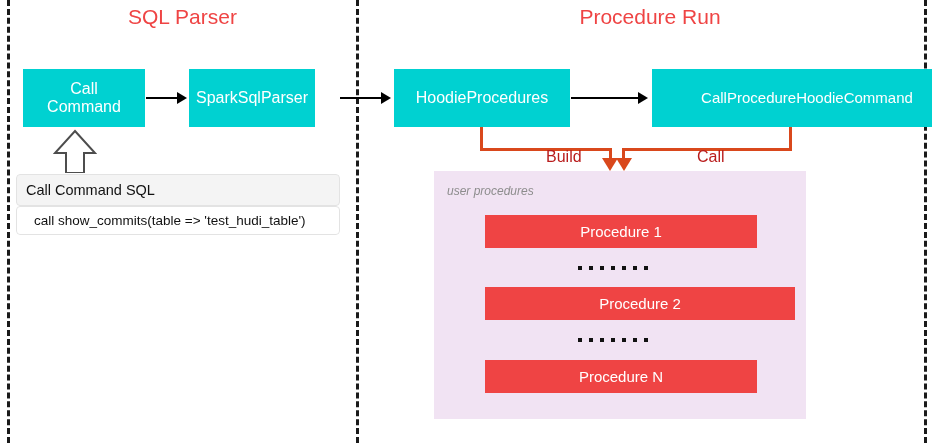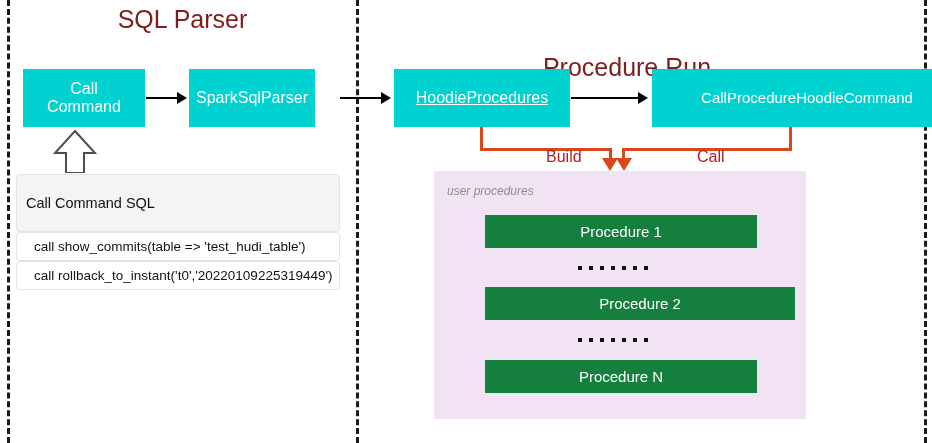--- a/index.html
+++ b/index.html
@@ -26,8 +26,8 @@
   }
   .section-title {
     position: absolute;
-    font-size: 25px;
-    color: #7f1d1d;
+    font-size: 21px;
+    color: #ef4444;
     text-align: center;
     white-space: nowrap;
   }

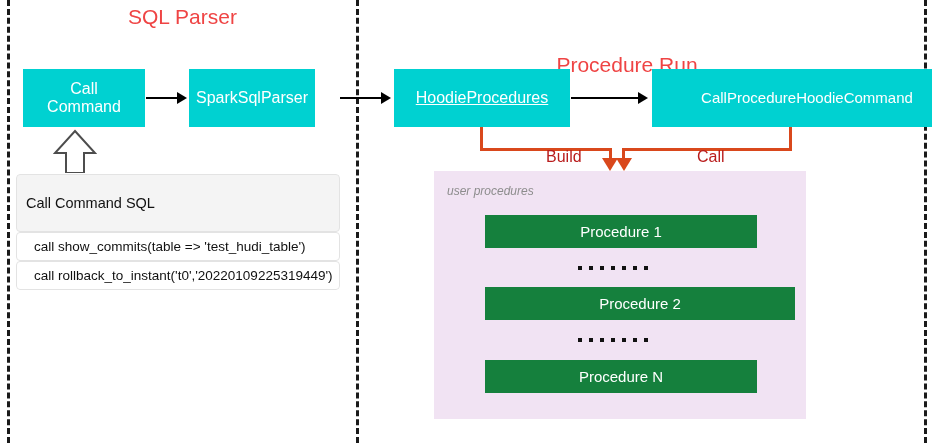--- a/index.html
+++ b/index.html
@@ -146,7 +146,7 @@
   <div class="divider" style="left:924px;"></div>
 
   <div class="section-title" style="left:10px; top:5px; width:345px;">SQL Parser</div>
-  <div class="section-title" style="left:346px; top:5px; width:562px;margin-top:48px;">Procedure Run</div>
+  <div class="section-title" style="left:369px; top:5px; width:562px;">Procedure Run</div>
 
   <div class="node" style="left:23px; top:69px; width:122px; height:58px; flex-direction:column;">
     <span>Call</span>

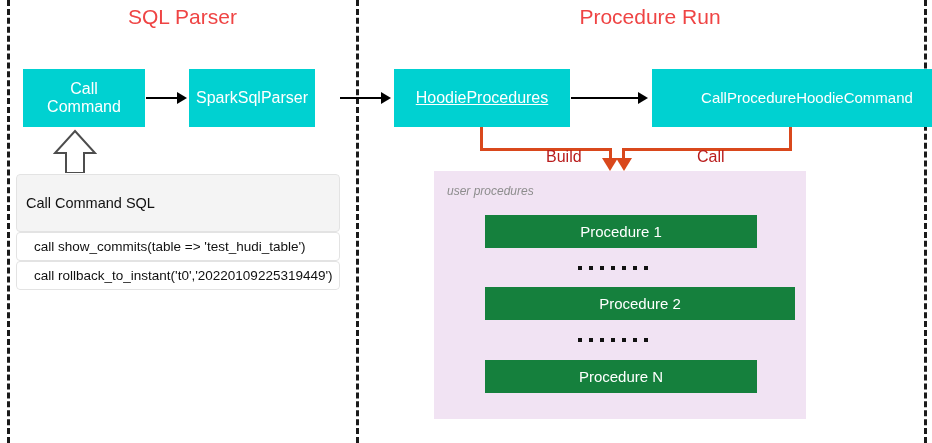--- a/index.html
+++ b/index.html
@@ -173,7 +173,7 @@
     <div class="sql-row">call rollback_to_instant('t0','20220109225319449')</div>
   </div>
 
-  <div class="node" style="left:394px; top:69px; width:176px; height:58px;text-decoration:underline;">HoodieProcedures</div>
+  <div class="node" style="left:394px; top:69px; width:176px; height:58px;">HoodieProcedures</div>
 
   <div class="arrow-line" style="left:571px; top:97px; width:68px;"></div>
   <div class="arrow-head" style="left:638px; top:92px;"></div>

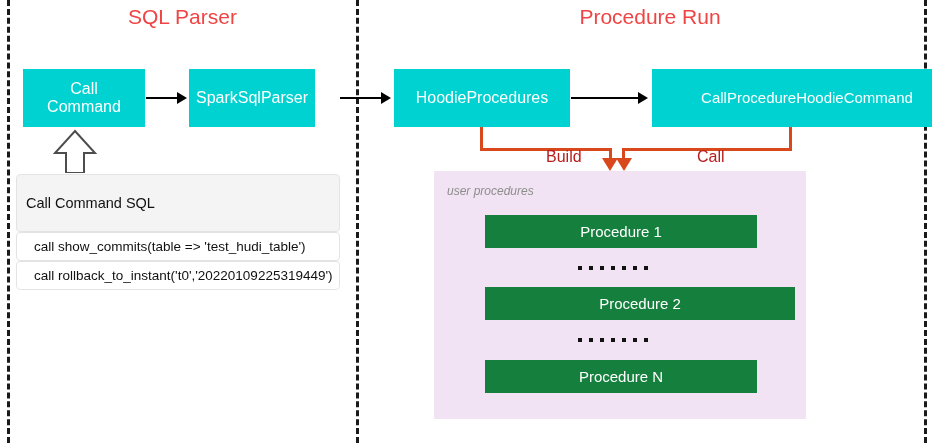--- a/index.html
+++ b/index.html
@@ -81,7 +81,7 @@
   .sql-row.header {
     background: #f4f4f4;
     font-size: 14.5px;
-    padding: 20px 9px;
+    padding: 7px 9px;
   }
   .orange-seg {
     position: absolute;

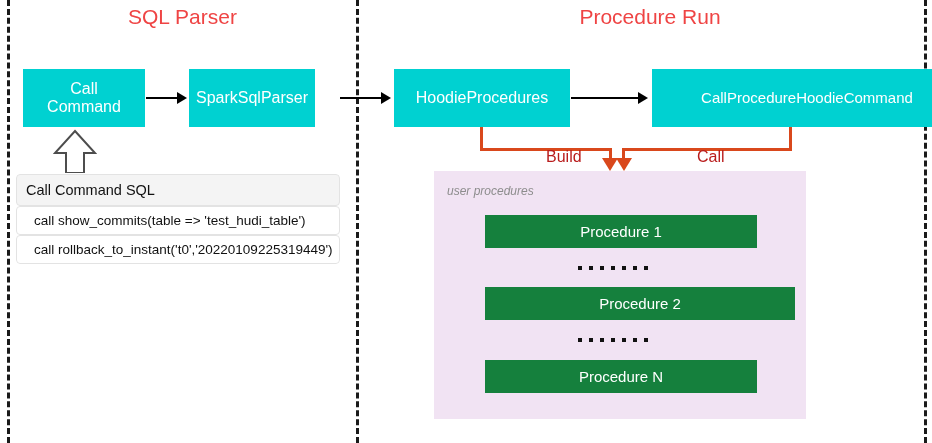--- a/index.html
+++ b/index.html
@@ -115,7 +115,7 @@
   }
   .proc {
     position: absolute;
-    background: #15803d;
+    background: #ef4444;
     color: #ffffff;
     display: flex;
     align-items: center;

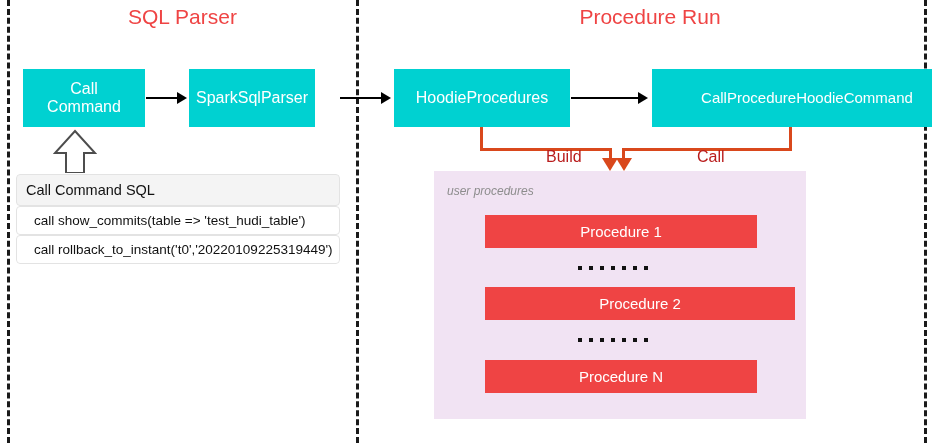--- a/index.html
+++ b/index.html
@@ -170,7 +170,6 @@
   <div class="sql-table" style="left:16px; top:174px; width:324px;">
     <div class="sql-row header">Call Command SQL</div>
     <div class="sql-row">call show_commits(table =&gt; 'test_hudi_table')</div>
-    <div class="sql-row">call rollback_to_instant('t0','20220109225319449')</div>
   </div>
 
   <div class="node" style="left:394px; top:69px; width:176px; height:58px;">HoodieProcedures</div>

